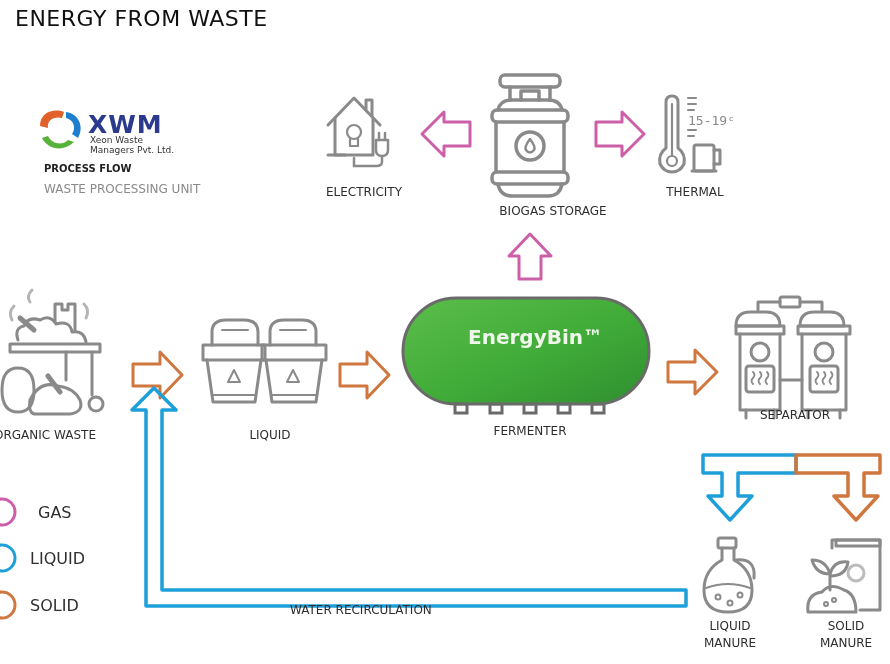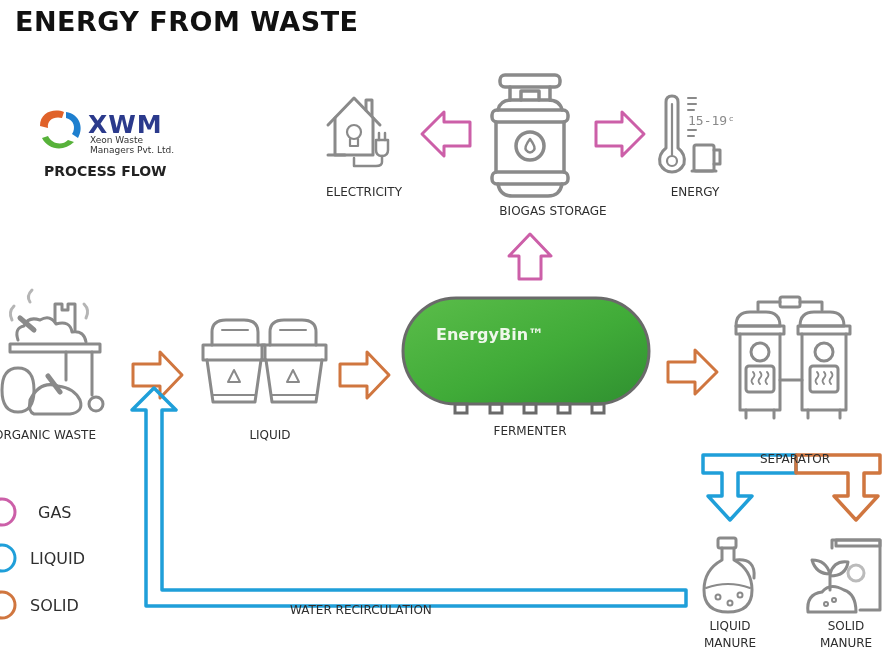--- a/index.html
+++ b/index.html
@@ -5,7 +5,7 @@
   html, body { margin:0; padding:0; background:#ffffff; }
   body { width:890px; height:664px; position:relative; overflow:hidden; font-family:"DejaVu Sans", sans-serif; color:#2b2b2b; }
   .abs { position:absolute; }
-  .title { left:15px; top:6px; font-size:27px; font-weight:bold; color:#111; letter-spacing:0.5px; }
+  .title { left:15px; top:6px; font-size:22px; font-weight:normal; color:#111; letter-spacing:0.5px; }
   .lbl { font-size:12px; color:#2e2e2e; text-align:center; white-space:nowrap; }
   .logo-text { left:88px; top:110px; font-size:25px; font-weight:bold; color:#2b3a8c; letter-spacing:1px; }
   .logo-sub { left:90px; top:135px; font-size:9px; color:#333; line-height:10px; }

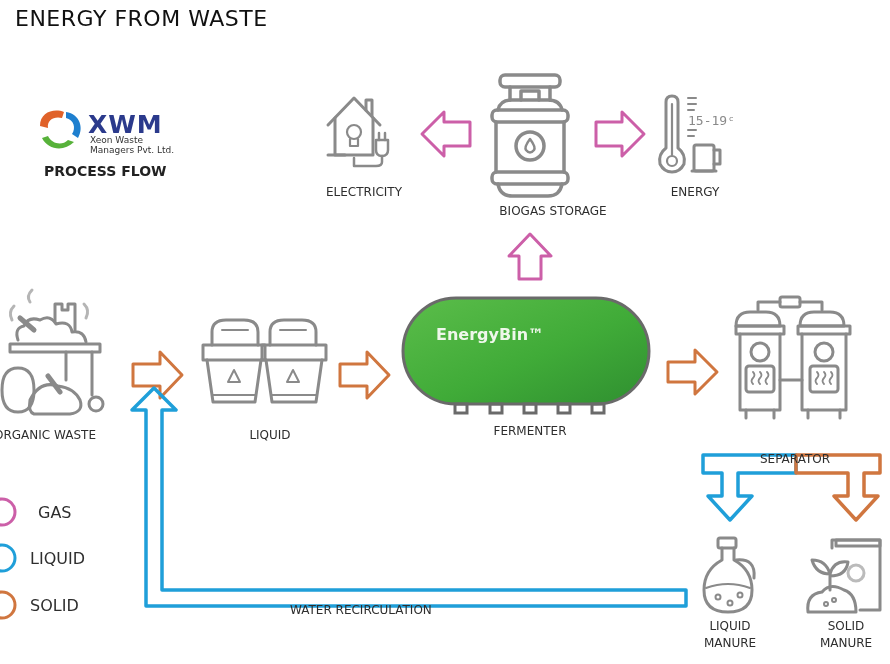--- a/index.html
+++ b/index.html
@@ -9,7 +9,7 @@
   .lbl { font-size:12px; color:#2e2e2e; text-align:center; white-space:nowrap; }
   .logo-text { left:88px; top:110px; font-size:25px; font-weight:bold; color:#2b3a8c; letter-spacing:1px; }
   .logo-sub { left:90px; top:135px; font-size:9px; color:#333; line-height:10px; }
-  .pf { left:44px; top:163px; font-size:14px; font-weight:bold; color:#222; }
+  .pf { left:44px; top:163px; font-size:10px; font-weight:bold; color:#222; }
   .pf-sub { left:44px; top:181px; font-size:12px; color:#8a8a8a; line-height:17px; }
   .legend-item { font-size:16px; color:#2e2e2e; }
   .energybin { font-size:16px; color:#eef7ea; font-weight:bold; }

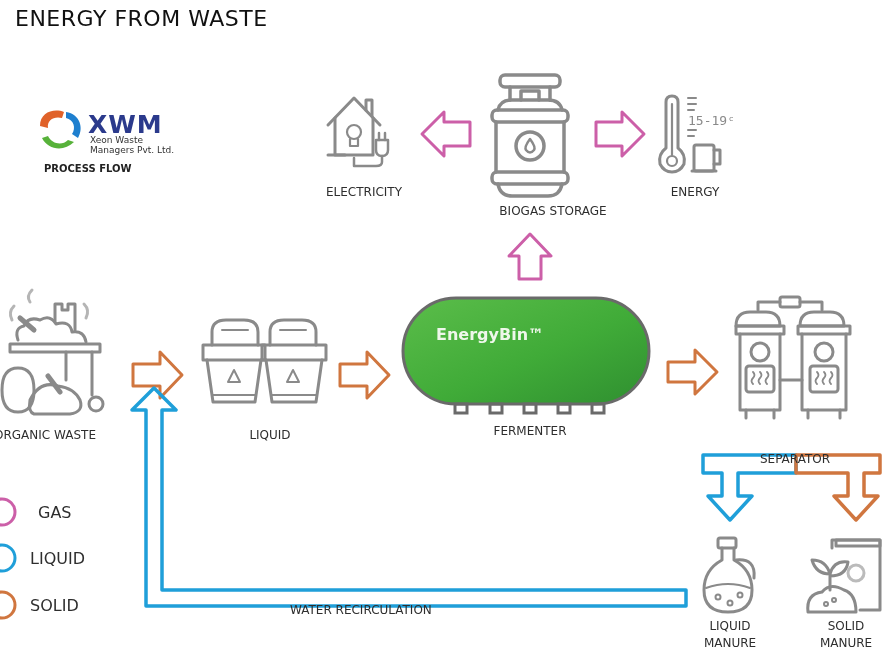--- a/index.html
+++ b/index.html
@@ -184,6 +184,7 @@
 </div>
 <div class="abs pf">PROCESS FLOW</div>
 <div class="abs pf-sub">
+  <div>WASTE PROCESSING UNIT</div>
 </div>
 
 <div class="abs lbl" style="left:304px; top:185px; width:120px;">ELECTRICITY</div>

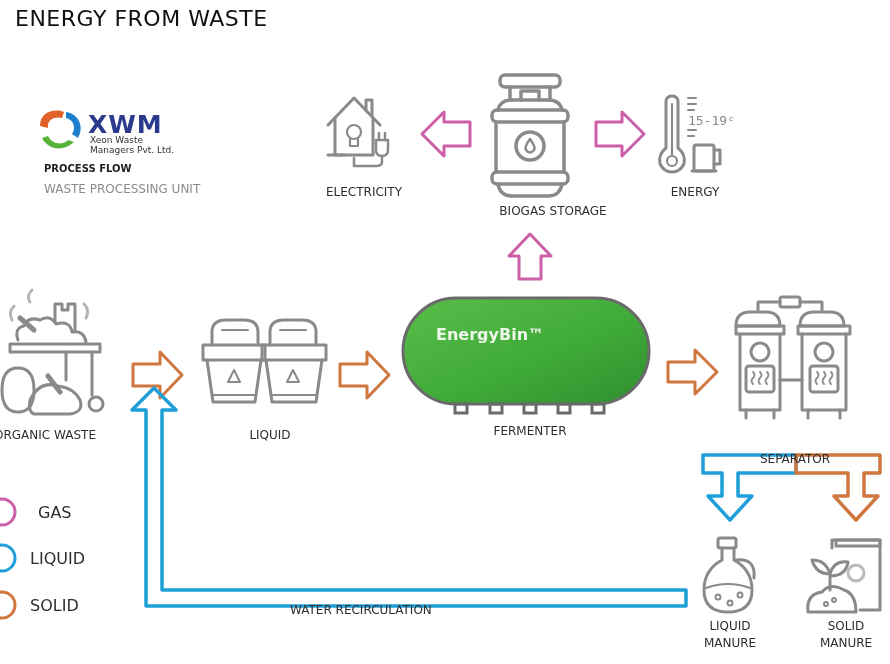--- a/index.html
+++ b/index.html
@@ -189,7 +189,7 @@
 
 <div class="abs lbl" style="left:304px; top:185px; width:120px;">ELECTRICITY</div>
 <div class="abs lbl" style="left:463px; top:204px; width:180px;">BIOGAS STORAGE</div>
-<div class="abs lbl" style="left:640px; top:185px; width:110px;">ENERGY</div>
+<div class="abs lbl" style="left:640px; top:185px; width:110px;">THERMAL</div>
 
 <div class="abs lbl" style="left:-40px; top:428px; width:170px;">ORGANIC WASTE</div>
 <div class="abs lbl" style="left:210px; top:428px; width:120px;">LIQUID</div>

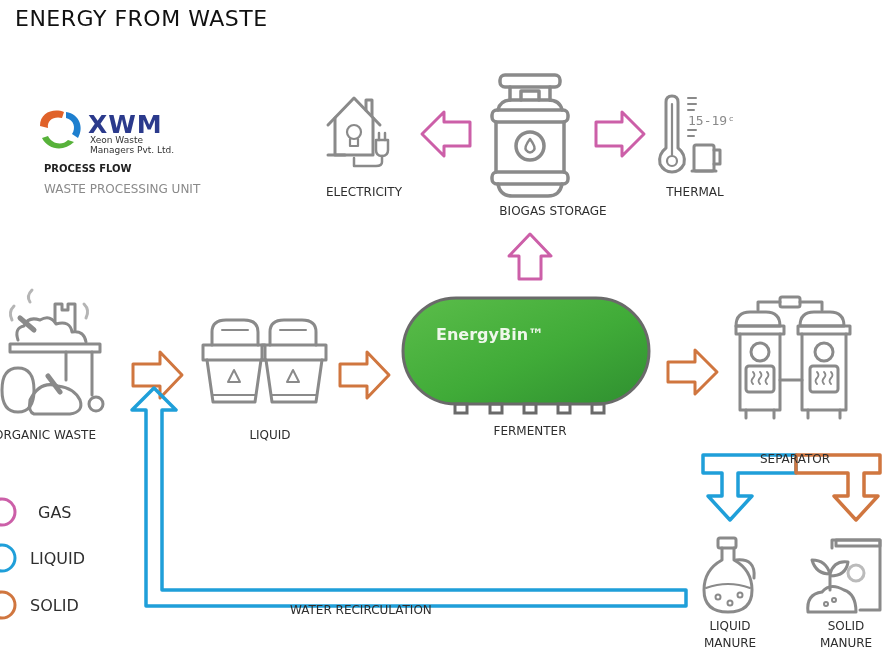--- a/index.html
+++ b/index.html
@@ -12,7 +12,7 @@
   .pf { left:44px; top:163px; font-size:10px; font-weight:bold; color:#222; }
   .pf-sub { left:44px; top:181px; font-size:12px; color:#8a8a8a; line-height:17px; }
   .legend-item { font-size:16px; color:#2e2e2e; }
-  .energybin { font-size:16px; color:#eef7ea; font-weight:bold; }
+  .energybin { font-size:20px; color:#eef7ea; font-weight:bold;margin-left:32px; }
   svg { position:absolute; left:0; top:0; }
 </style>
 </head>

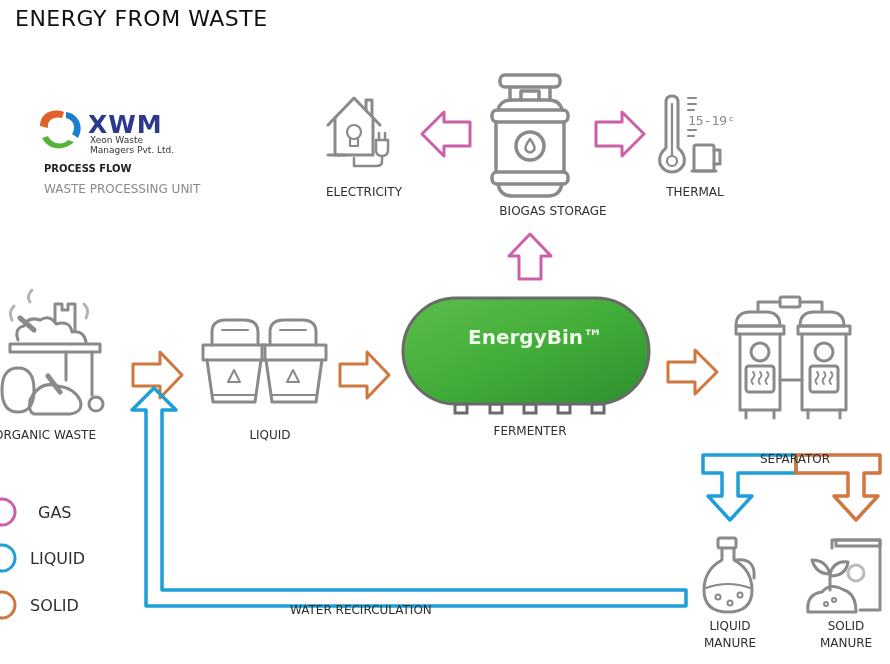--- a/index.html
+++ b/index.html
@@ -194,7 +194,7 @@
 <div class="abs lbl" style="left:-40px; top:428px; width:170px;">ORGANIC WASTE</div>
 <div class="abs lbl" style="left:210px; top:428px; width:120px;">LIQUID</div>
 <div class="abs lbl" style="left:460px; top:424px; width:140px;">FERMENTER</div>
-<div class="abs lbl" style="left:725px; top:452px; width:140px;">SEPARATOR</div>
+<div class="abs lbl" style="left:725px; top:408px; width:140px;">SEPARATOR</div>
 
 <div class="abs energybin" style="left:436px; top:325px;">EnergyBin™</div>
 

